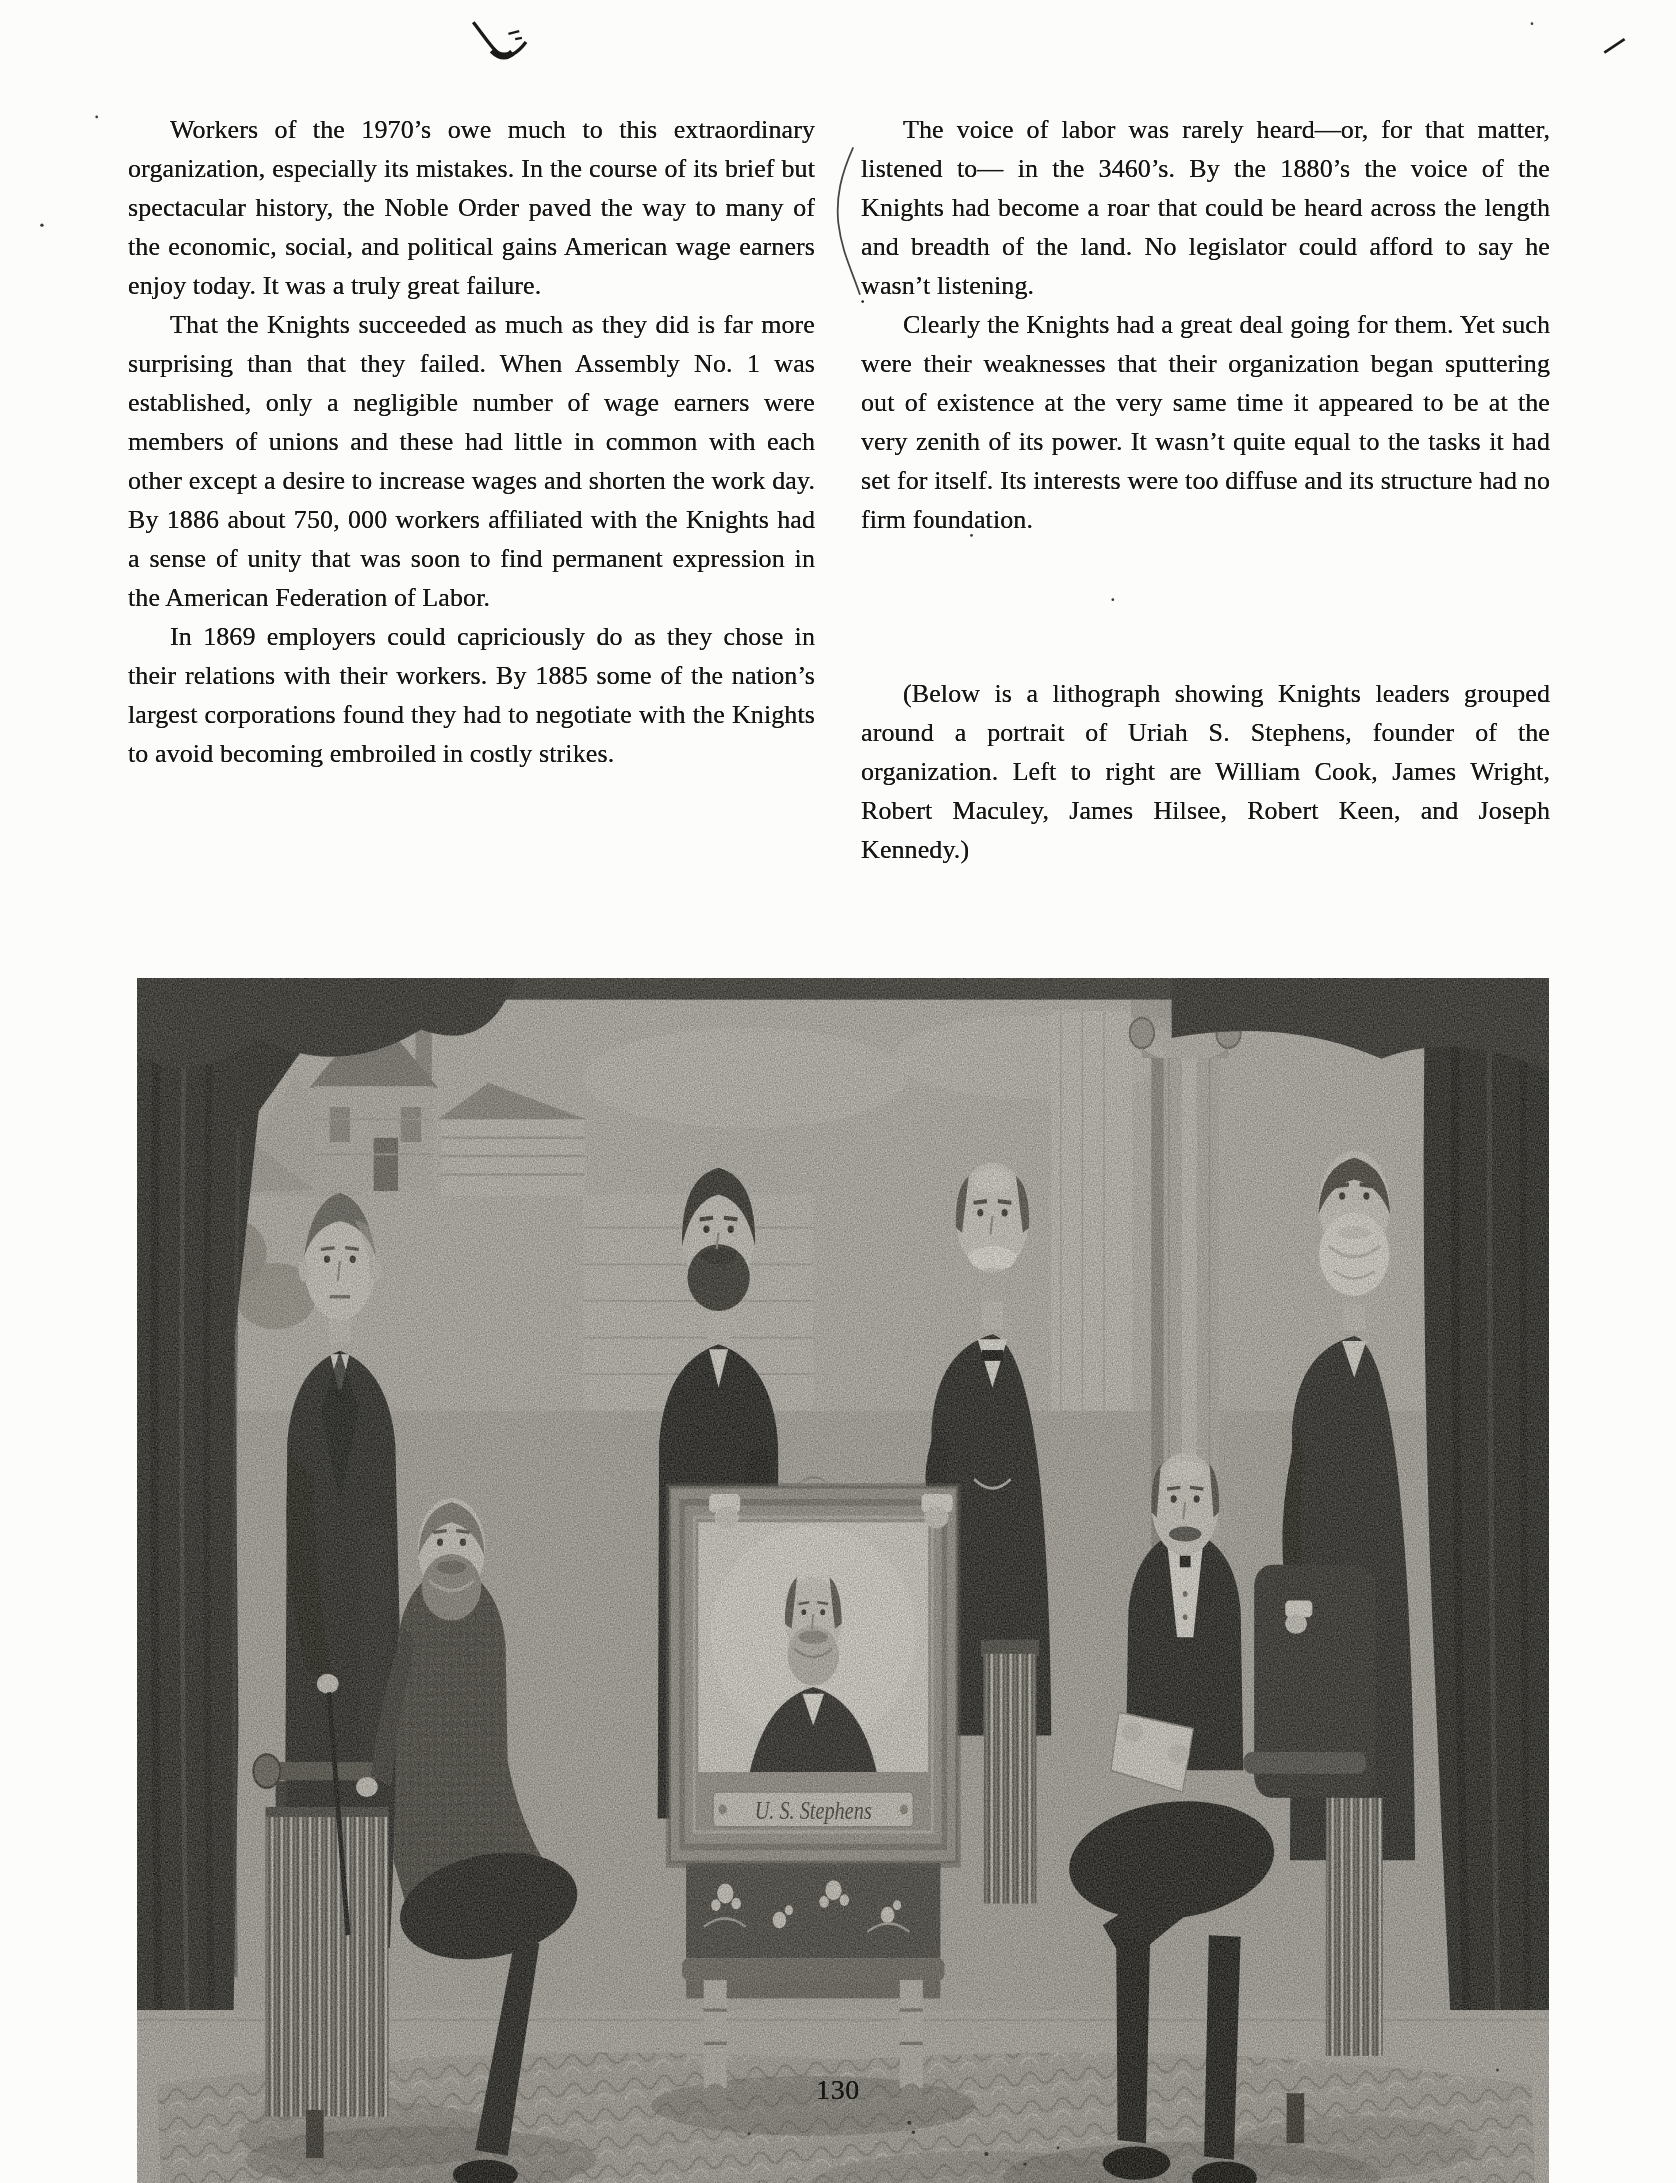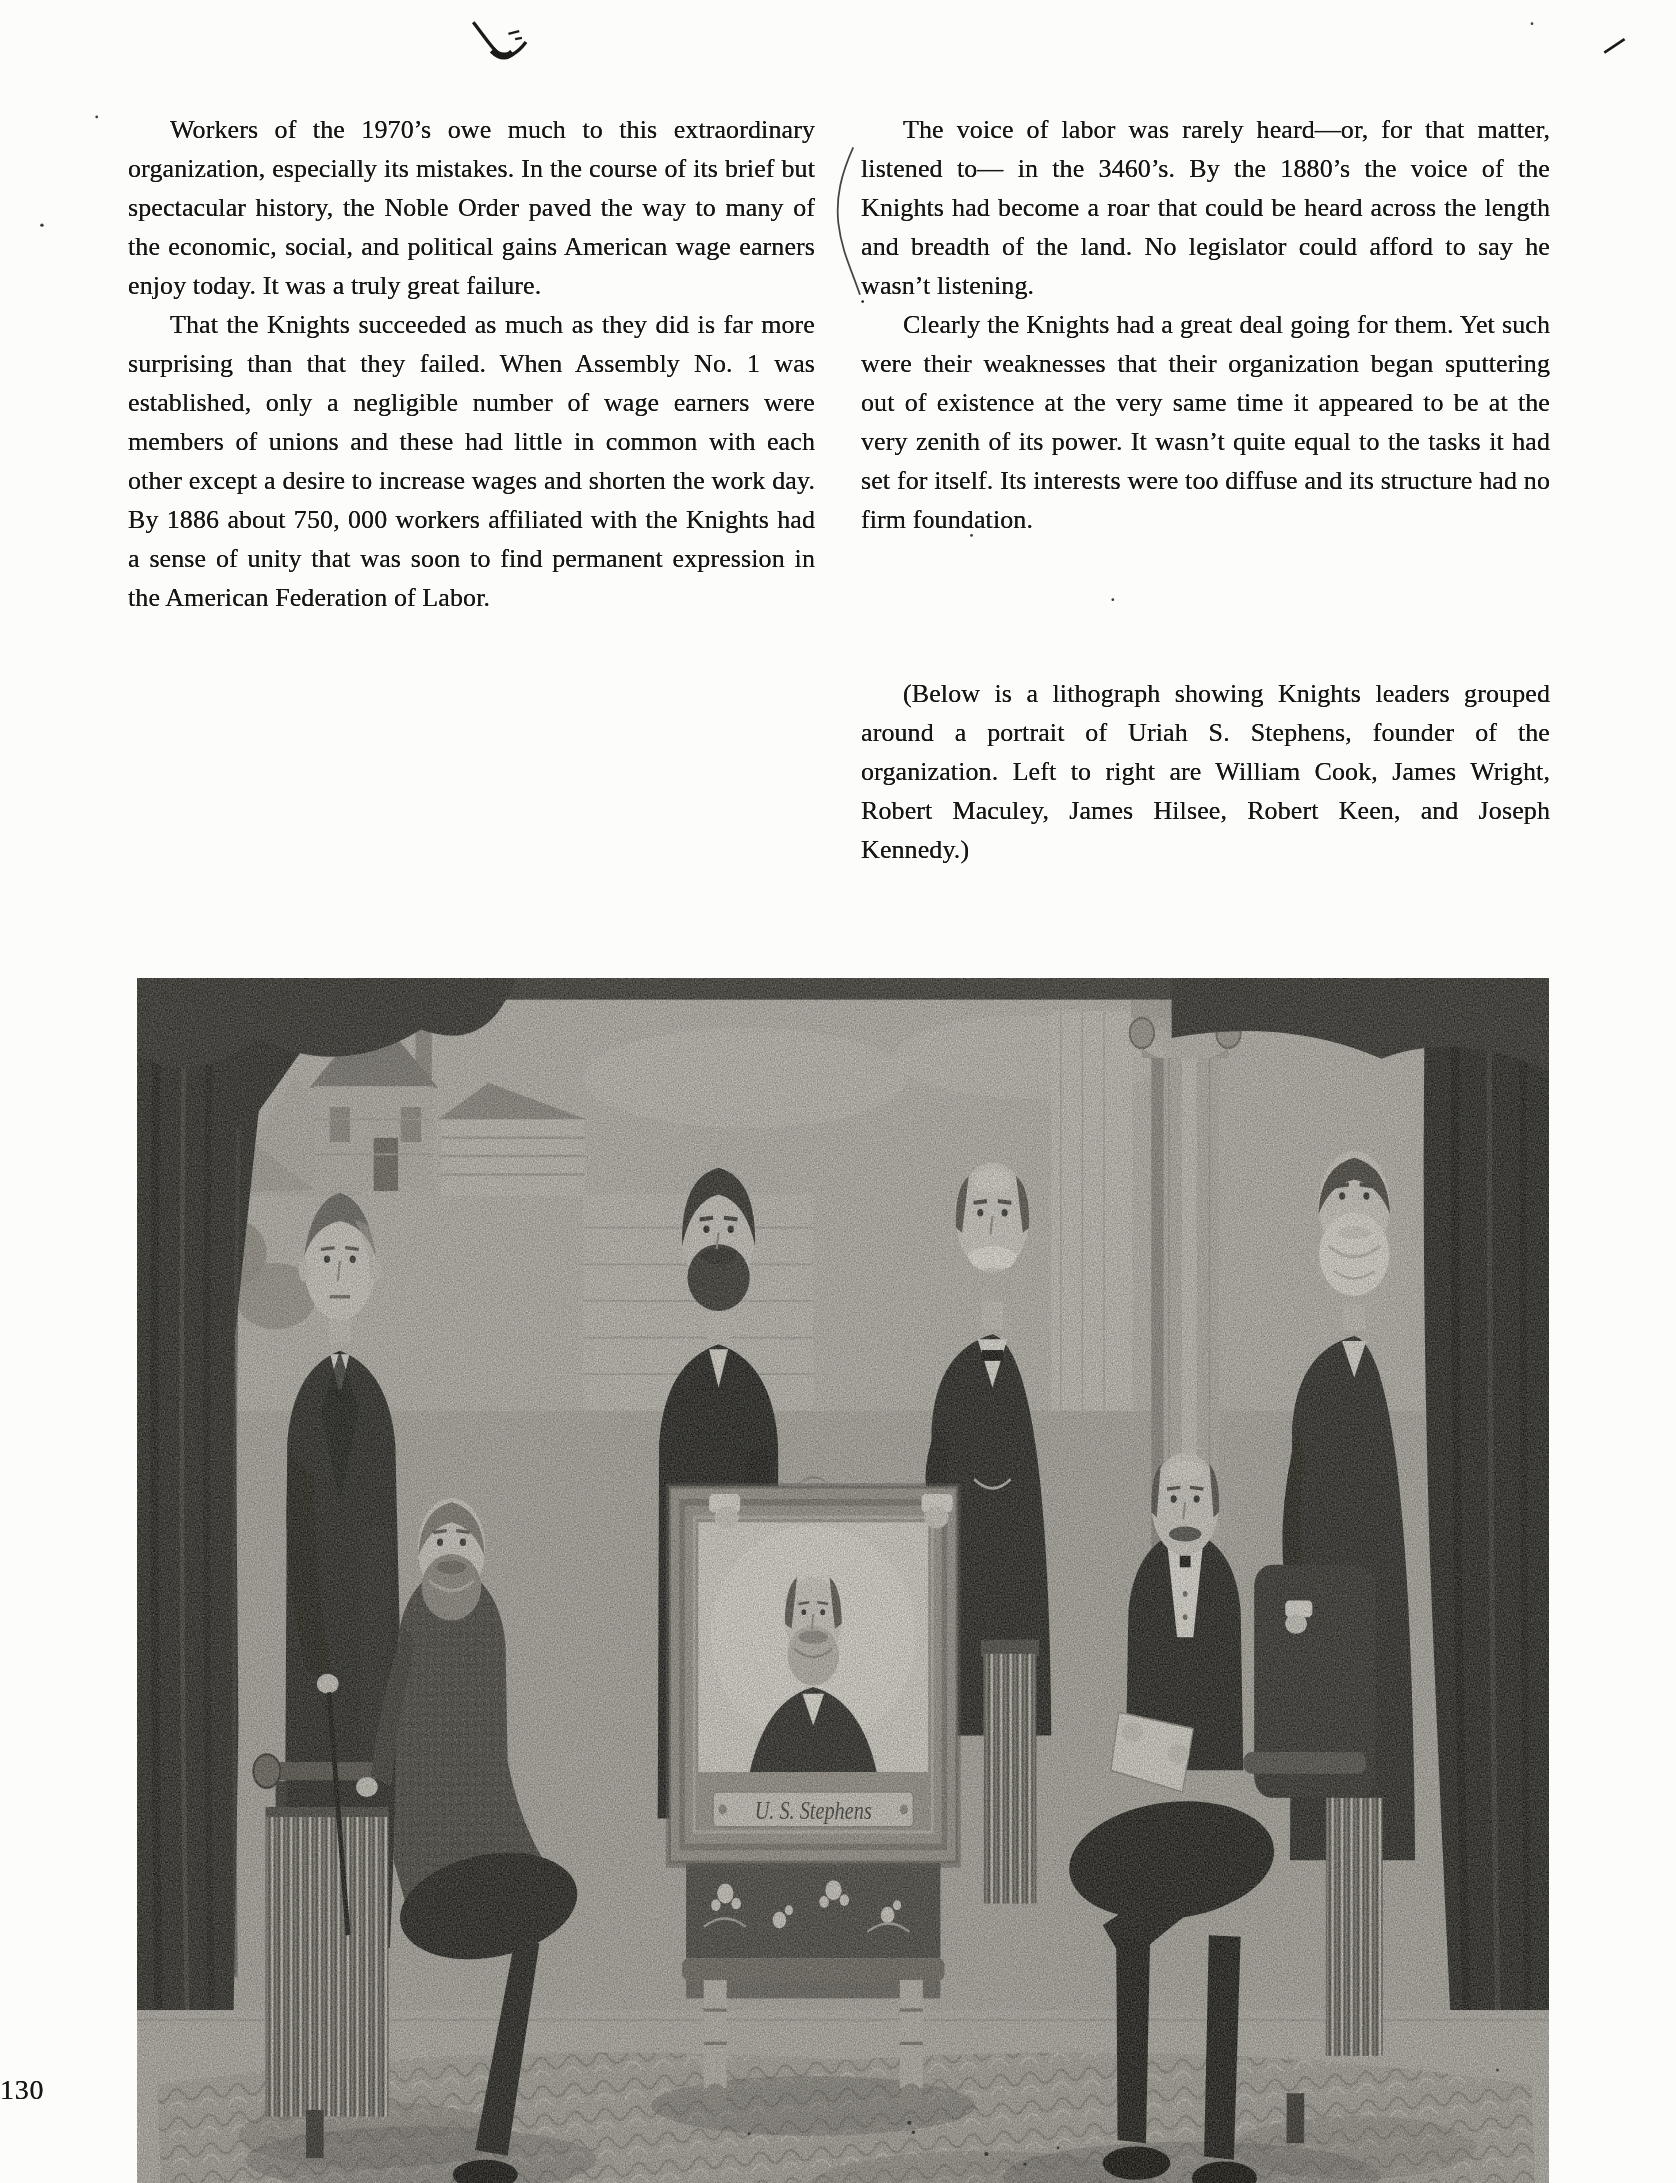--- a/index.html
+++ b/index.html
@@ -44,6 +44,7 @@
   <div class="col col-left">
     <p>Workers of the 1970’s owe much to this extraordinary organization, especially its mistakes.  In the course of its brief but spectacular history, the Noble Order paved the way to many of the economic, social, and political gains American wage earners enjoy today.  It was a truly great failure.</p>
     <p>That the Knights succeeded as much as they did is far more surprising than that they failed. When Assembly No. 1 was established, only a negligible number of wage earners were members of unions and these had little in common with each other except a desire to increase wages and shorten the work day.  By 1886 about 750, 000 workers affiliated with the Knights had a sense of unity that was soon to find permanent expression in the American Federation of Labor.</p>
+    <p>In 1869 employers could capriciously do as they chose in their relations with their workers.  By 1885 some of the nation’s largest corporations found they had to negotiate with the Knights to avoid becoming embroiled in costly strikes.</p>
   </div>
 
   <div class="col col-right">

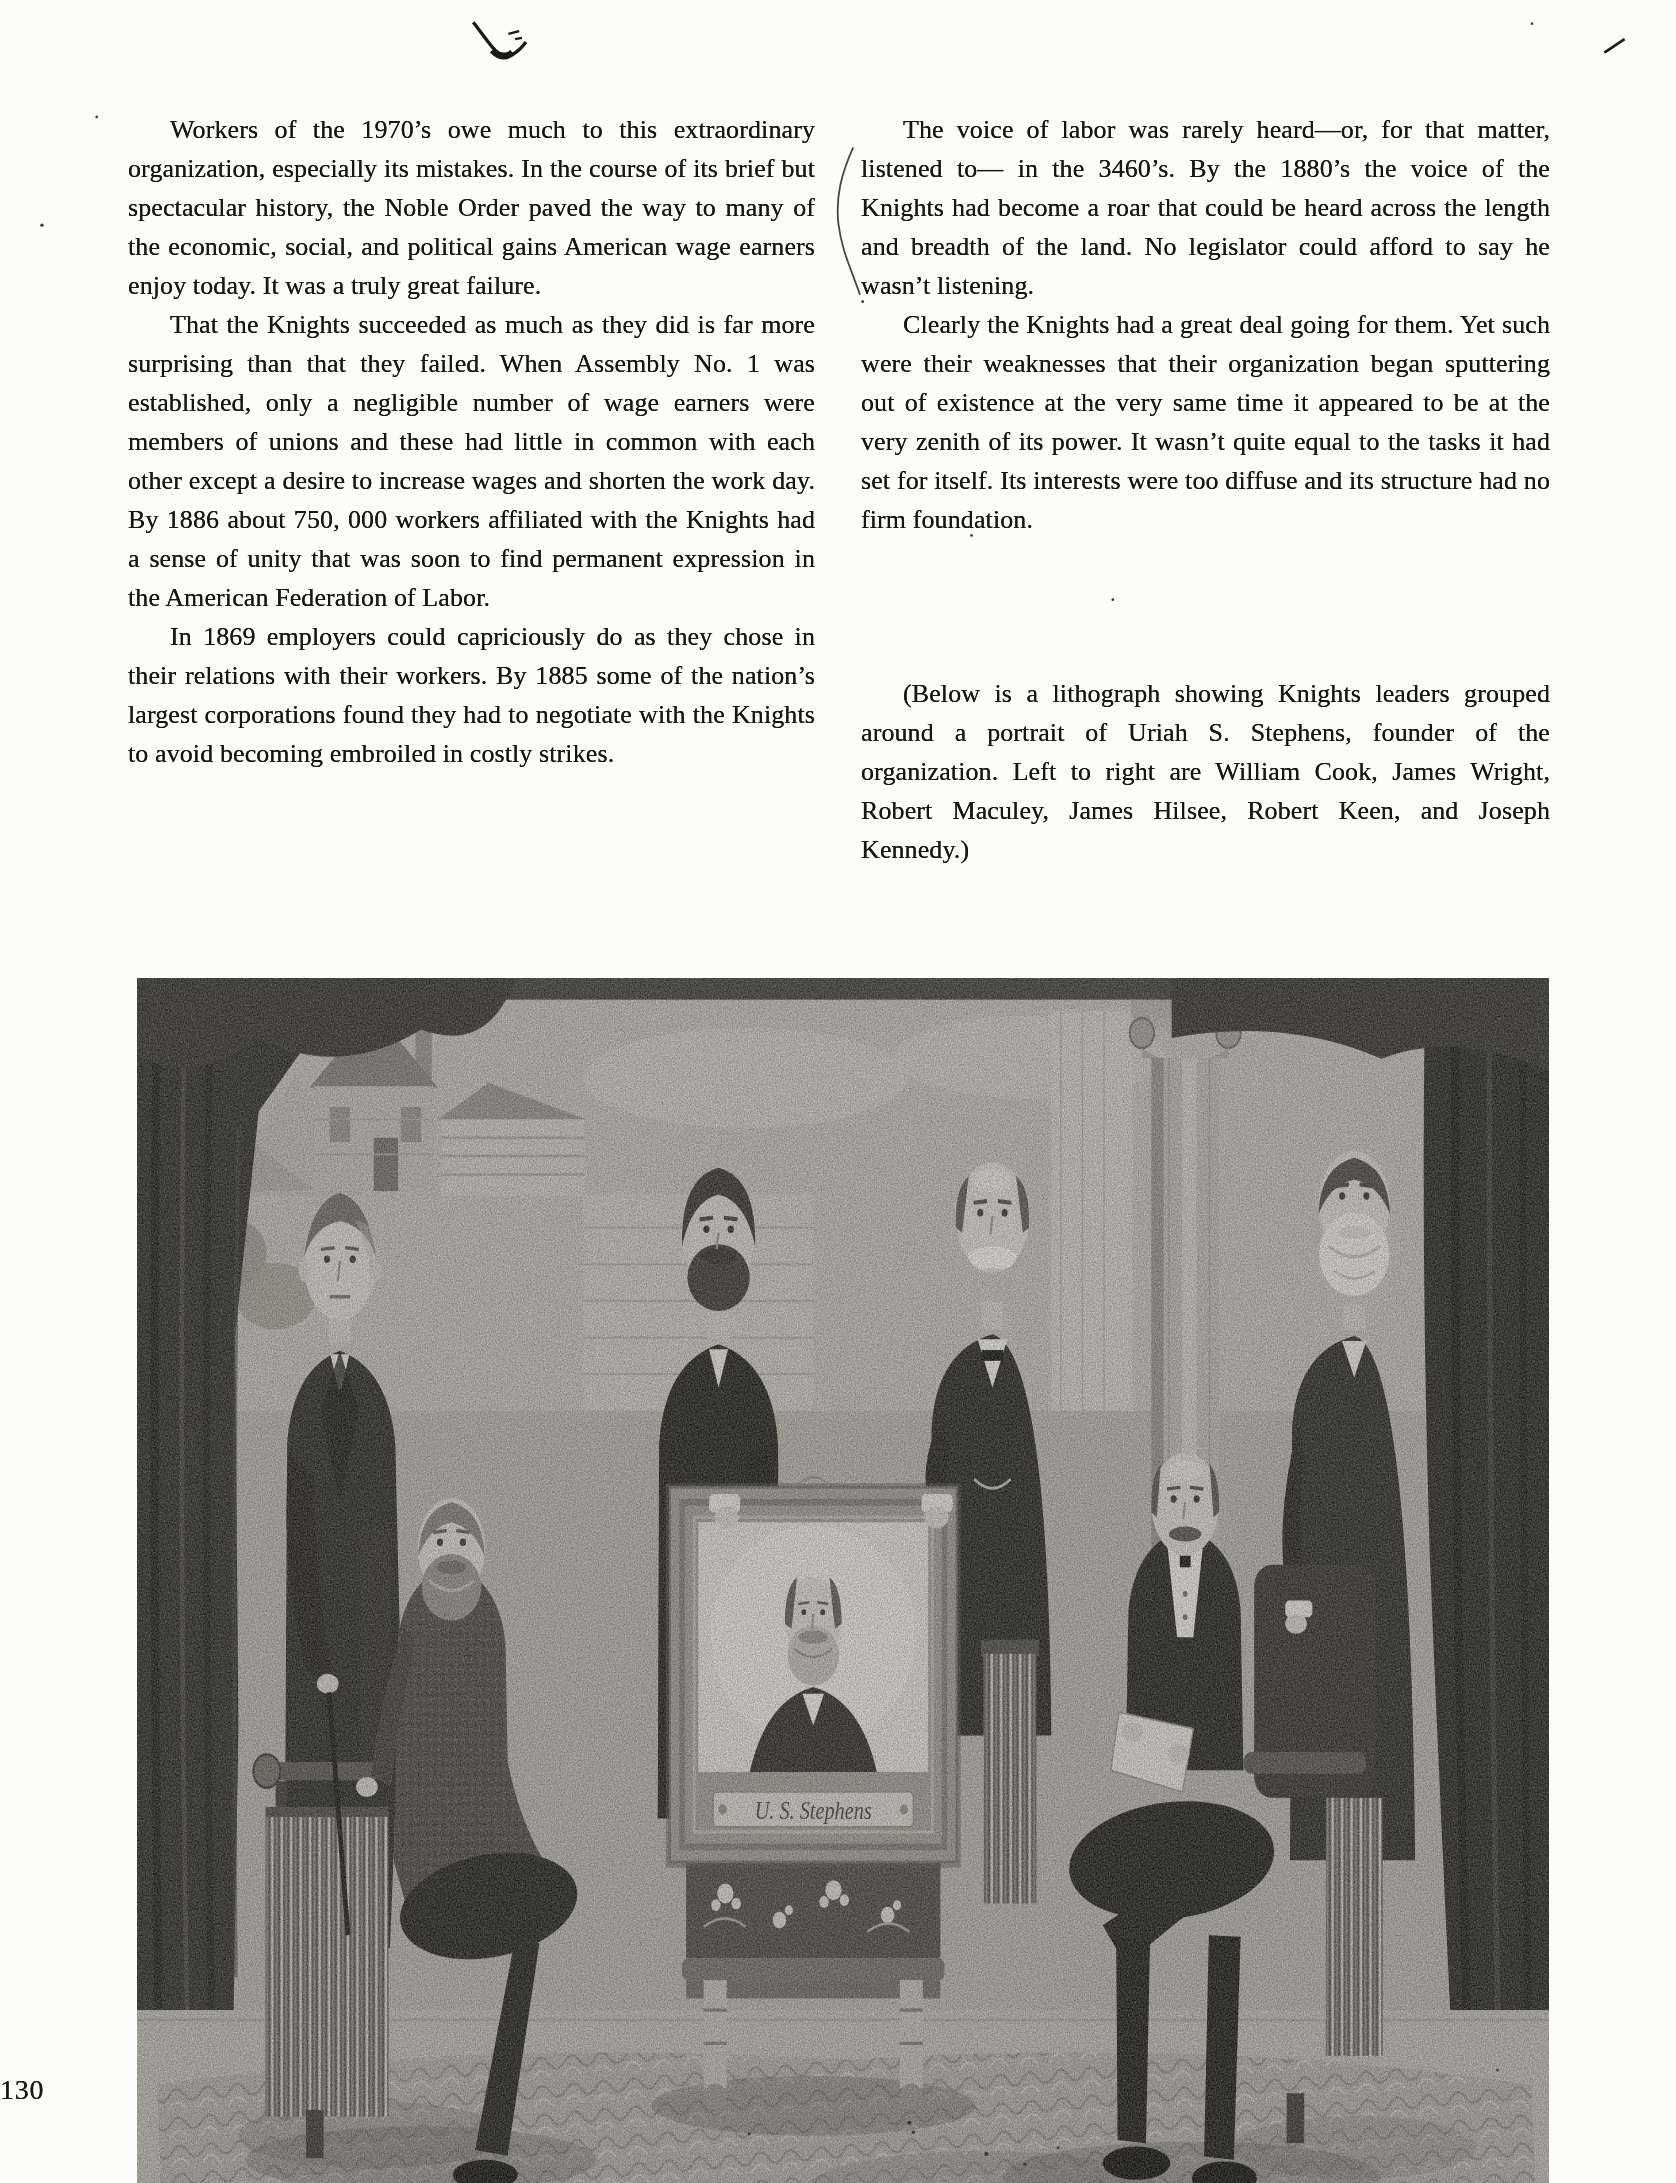--- a/index.html
+++ b/index.html
@@ -31,7 +31,7 @@
   .litho svg{display:block;width:100%;height:100%;}
   .page-number{
     position:absolute;left:0;right:0;top:2074px;
-    text-align:left;font-size:28px;letter-spacing:0.7px;
+    text-align:center;font-size:28px;letter-spacing:0.7px;
     text-shadow:0 0 0.4px #1a1a18;
   }
   .artifacts{position:absolute;inset:0;pointer-events:none;}

